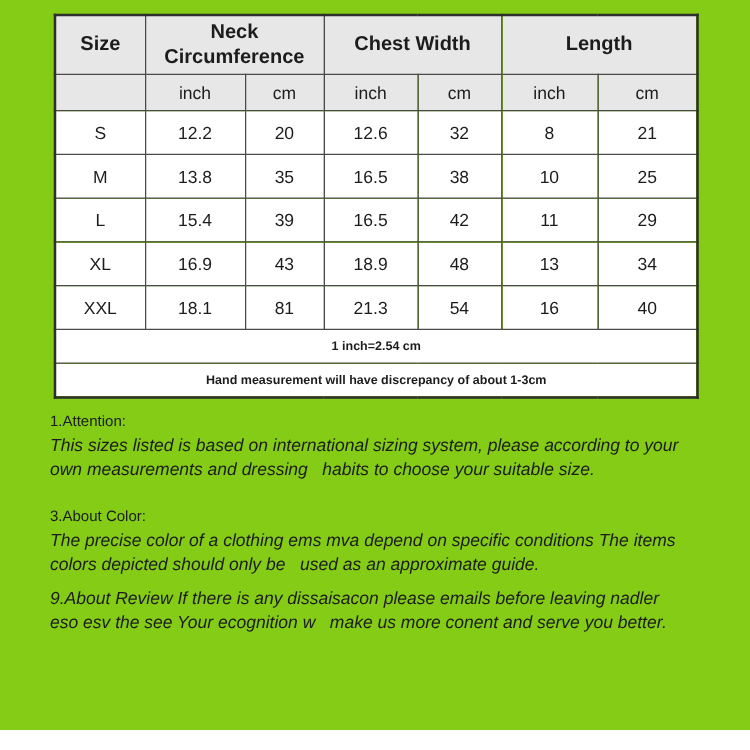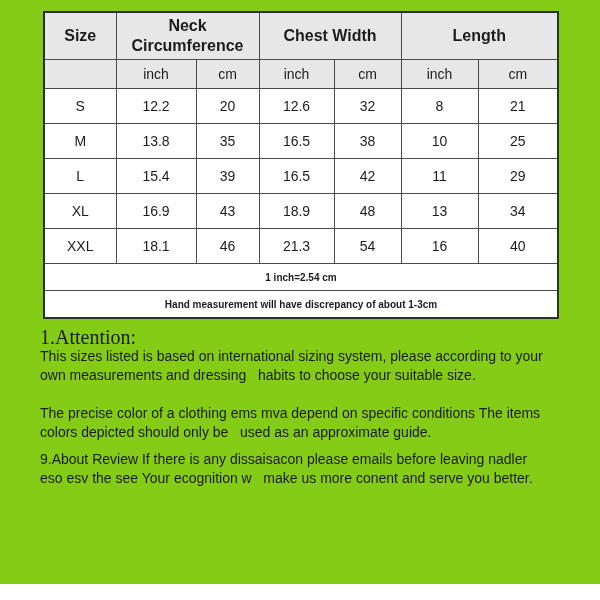--- a/index.html
+++ b/index.html
@@ -152,7 +152,7 @@
       <tr class="data-row">
         <td>XXL</td>
         <td>18.1</td>
-        <td>46</td>
+        <td>81</td>
         <td>21.3</td>
         <td>54</td>
         <td>16</td>

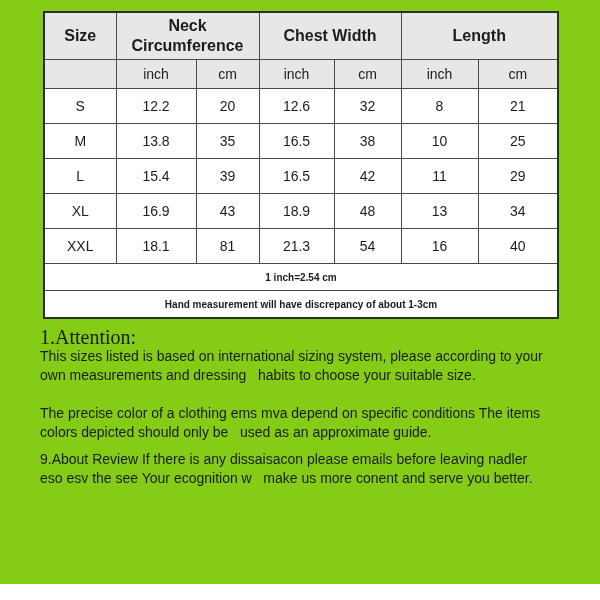--- a/index.html
+++ b/index.html
@@ -72,10 +72,9 @@
   .note-section.gap-lg { margin-bottom: 19px; }
   .note-heading {
     font-weight: normal;
-    font-size: 20px;
+    font-size: 12px;
     margin: 0;
     line-height: 19px;
-    font-family: Liberation Serif, serif;
   }
   .note-body {
     margin: 0;

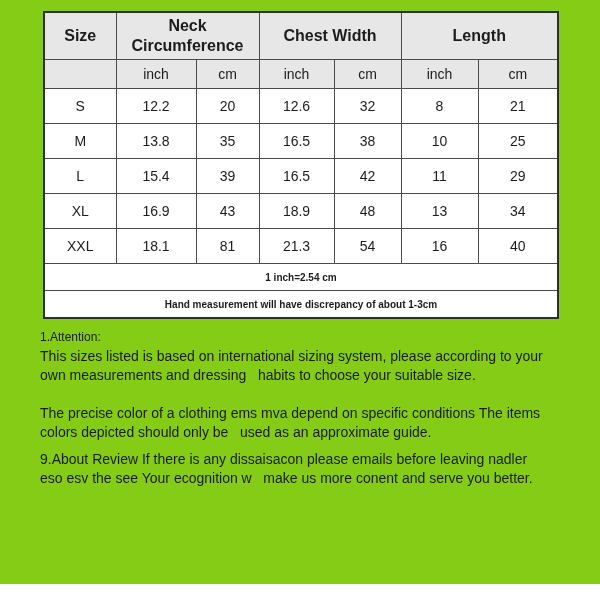--- a/index.html
+++ b/index.html
@@ -79,6 +79,7 @@
   .note-body {
     margin: 0;
     white-space: pre-wrap;
+    font-style: italic;
   }
 </style>
 </head>

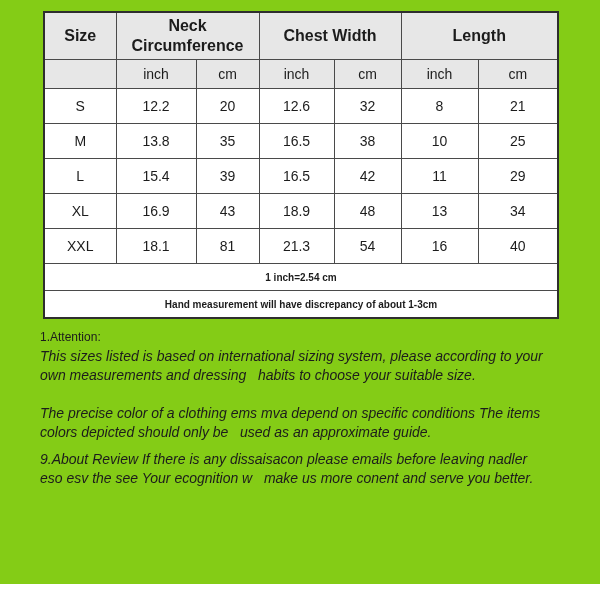--- a/index.html
+++ b/index.html
@@ -174,6 +174,7 @@
 own measurements and dressing   habits to choose your suitable size.</p>
     </div>
     <div class="note-section">
+      <p class="note-heading">3.About Color:</p>
       <p class="note-body">The precise color of a clothing ems mva depend on specific conditions The items
 colors depicted should only be   used as an approximate guide.</p>
     </div>

